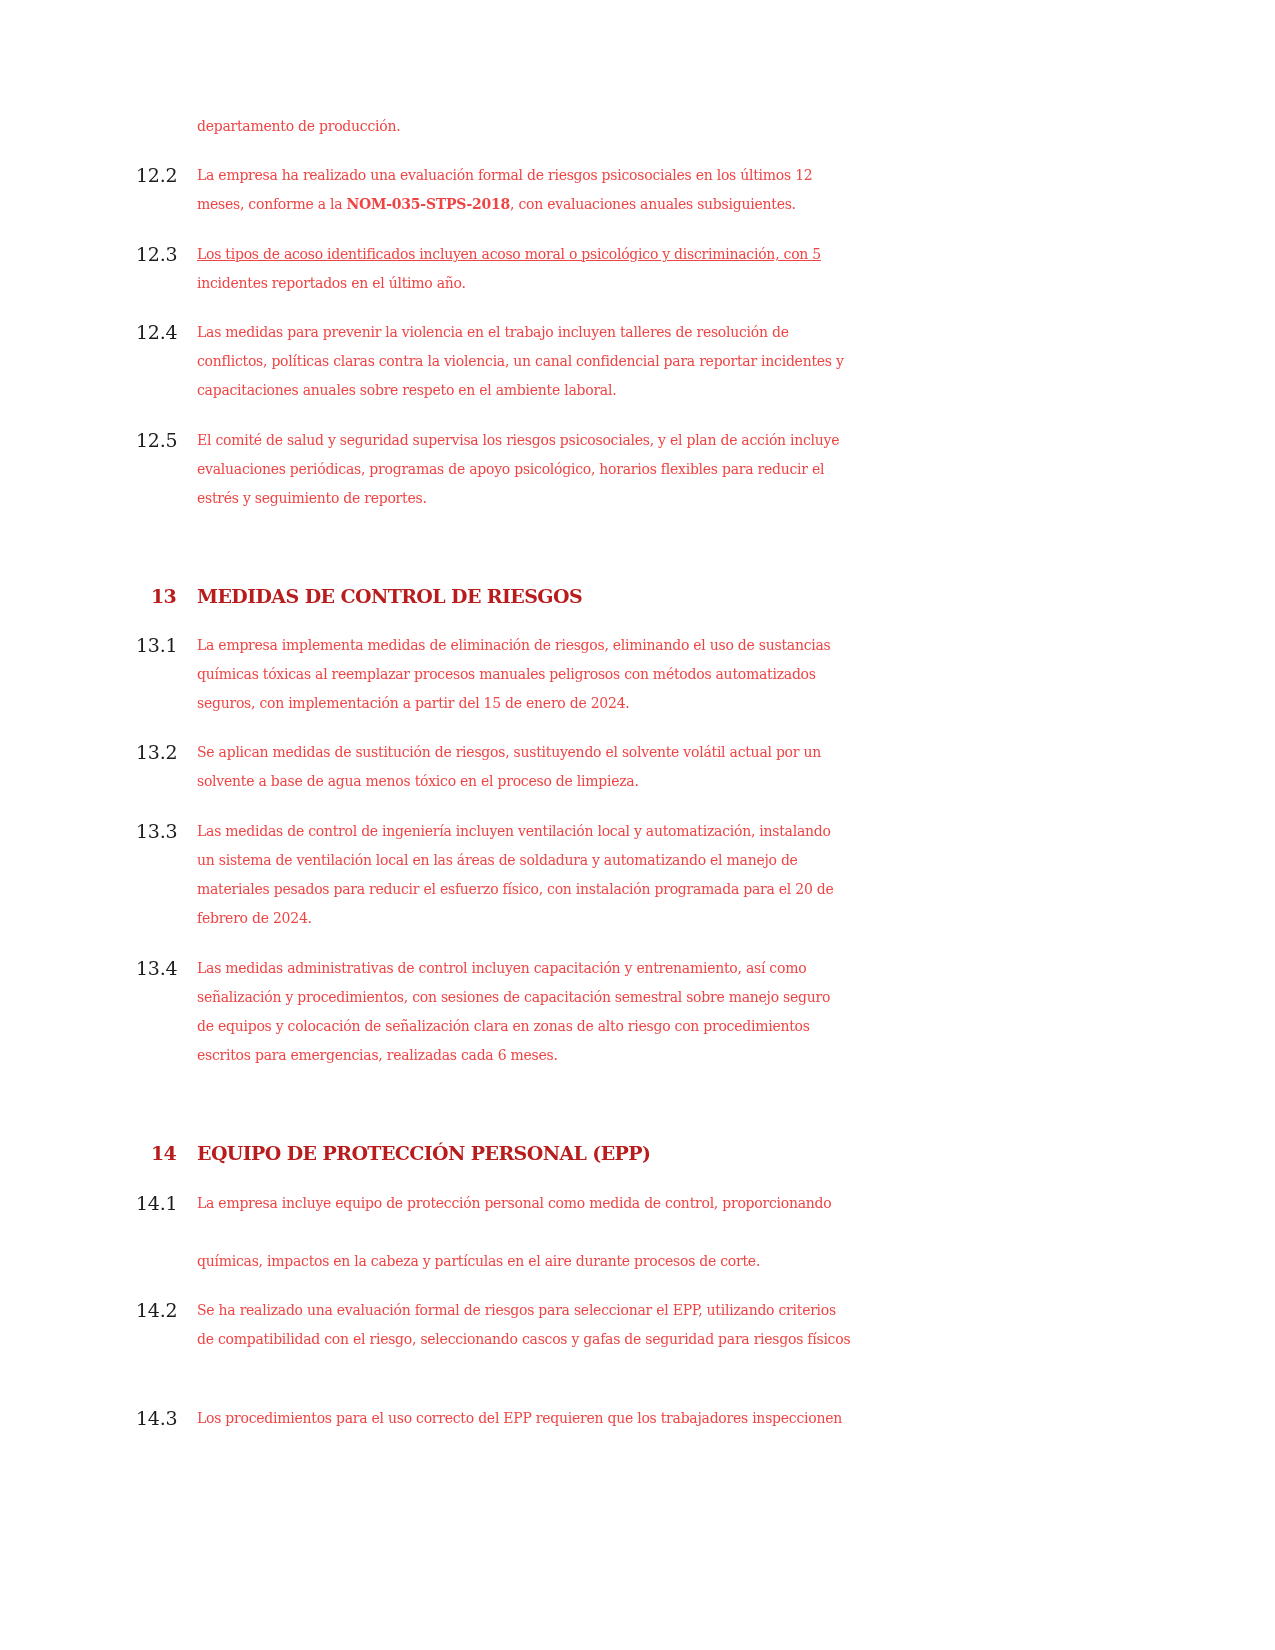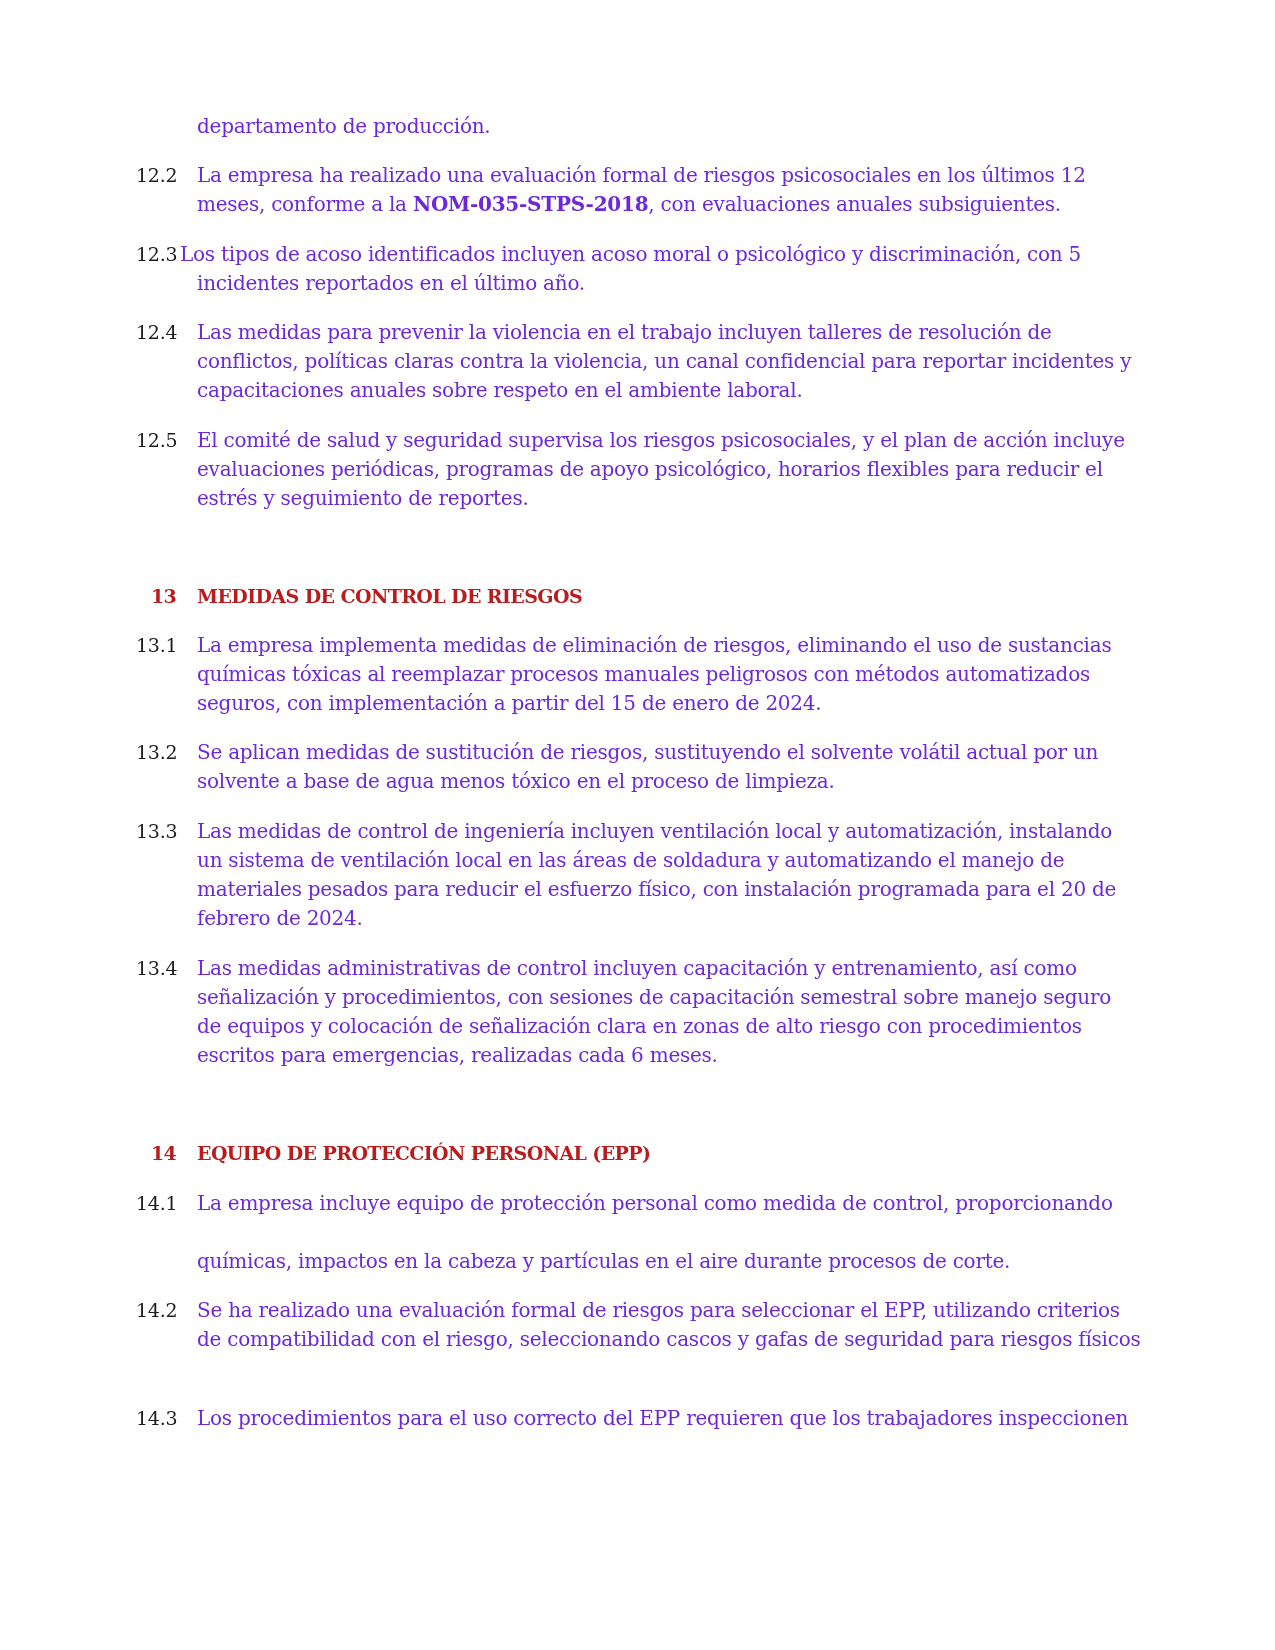--- a/index.html
+++ b/index.html
@@ -8,8 +8,8 @@
     .line {
       position: absolute;
       font-family: "DejaVu Serif", "Liberation Serif", serif;
-      font-size: 20px;
-      color: #6d28d9;
+      font-size: 14px;
+      color: #ef4444;
       white-space: nowrap;
       line-height: 30px;
       height: 30px;

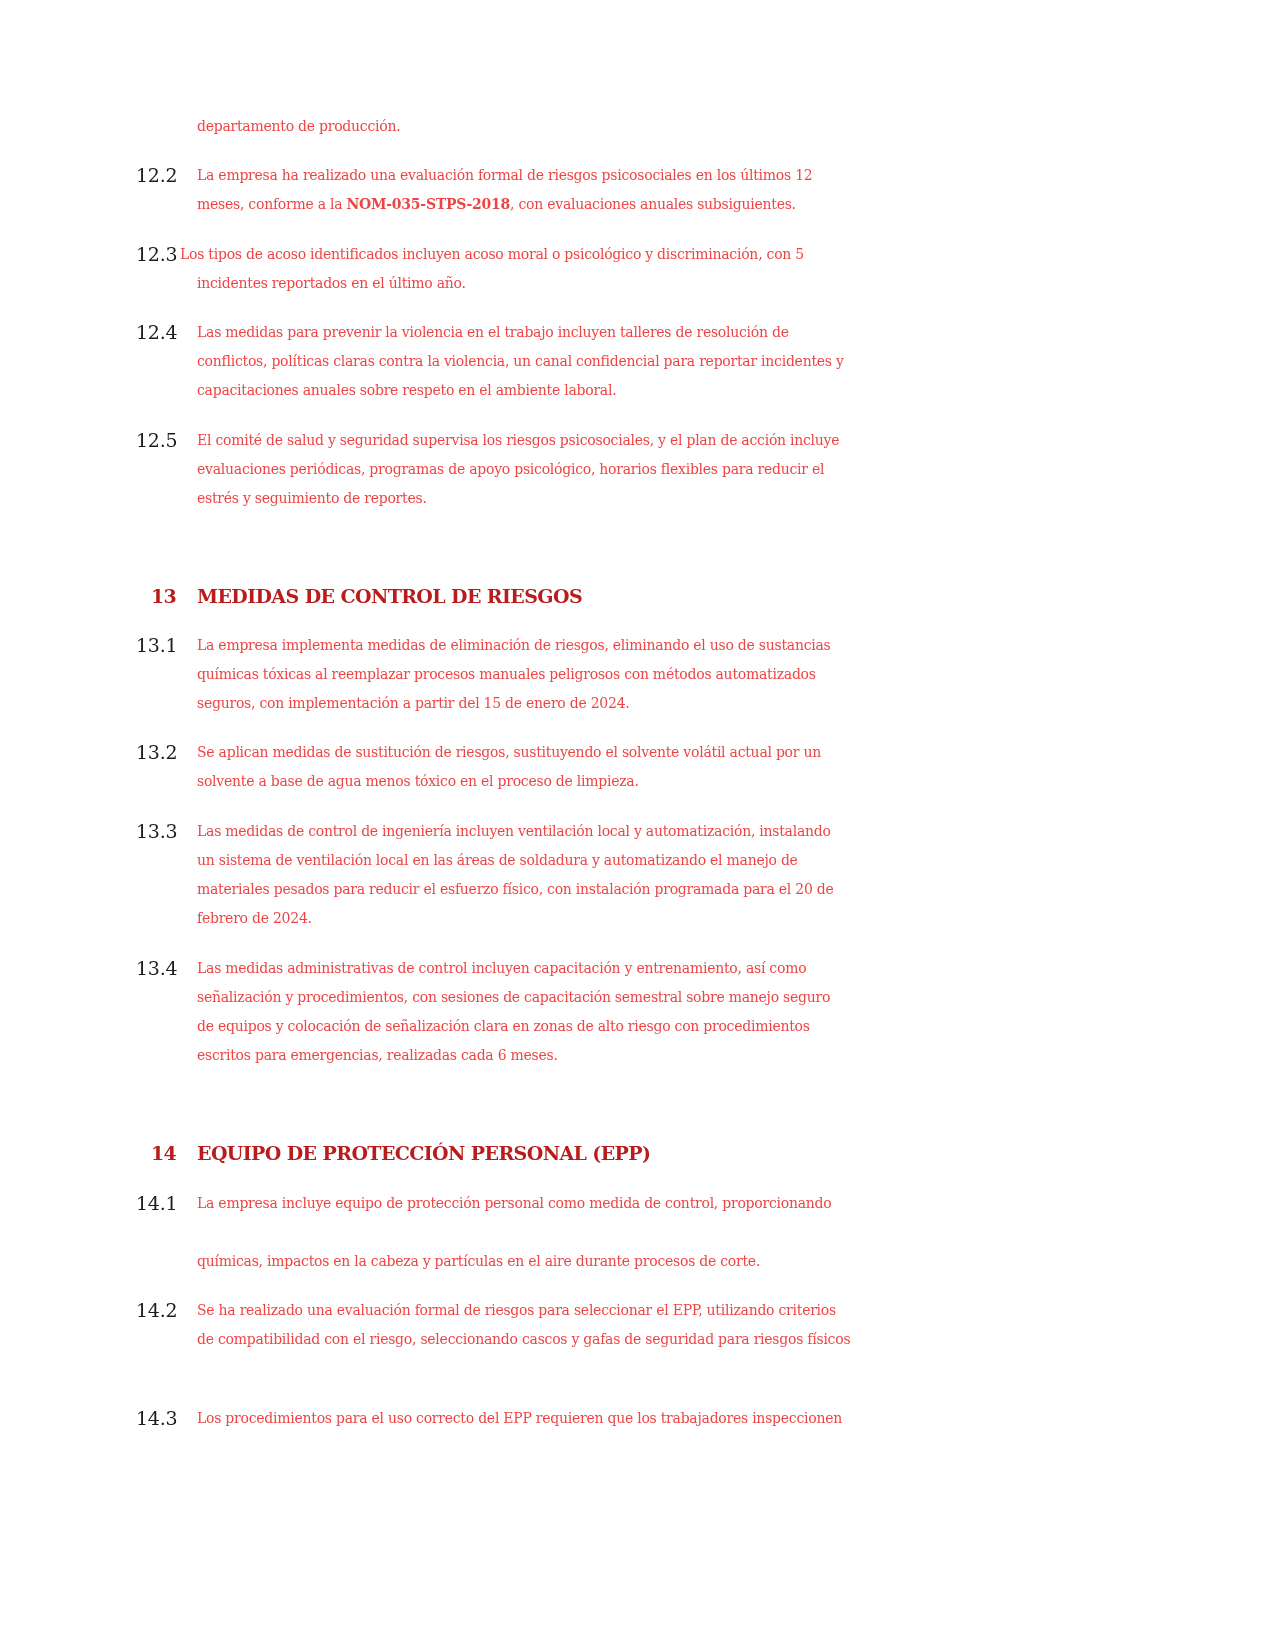--- a/index.html
+++ b/index.html
@@ -41,7 +41,7 @@
   <div class="line" style="left:197px; top:189px;"><span>meses, conforme a la </span><b>NOM-035-STPS-2018</b><span>, con evaluaciones anuales subsiguientes.</span></div>
 
   <div class="num" style="left:136px; top:239px;">12.3</div>
-  <div class="line" style="left:180px; top:239px;">Los tipos de acoso identificados incluyen acoso moral o psicológico y discriminación, con 5</div>
+  <div class="line" style="left:197px; top:239px;text-decoration:underline;">Los tipos de acoso identificados incluyen acoso moral o psicológico y discriminación, con 5</div>
   <div class="line" style="left:197px; top:268px;">incidentes reportados en el último año.</div>
 
   <div class="num" style="left:136px; top:317px;">12.4</div>

